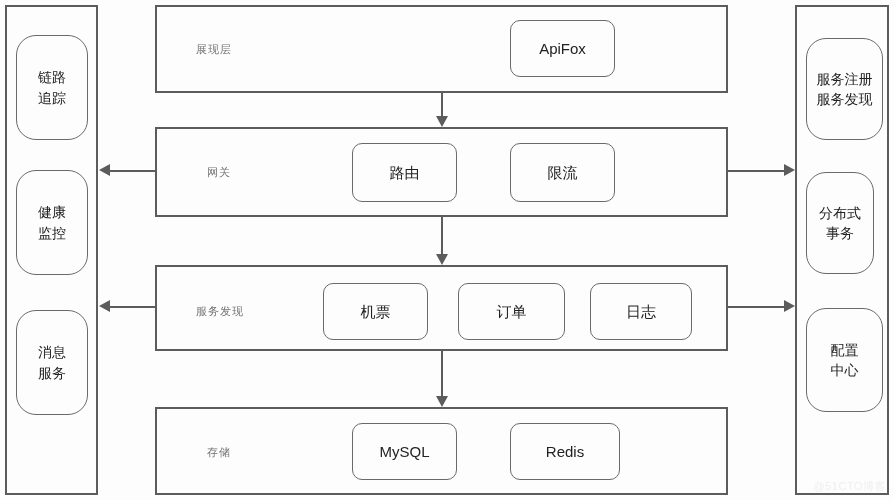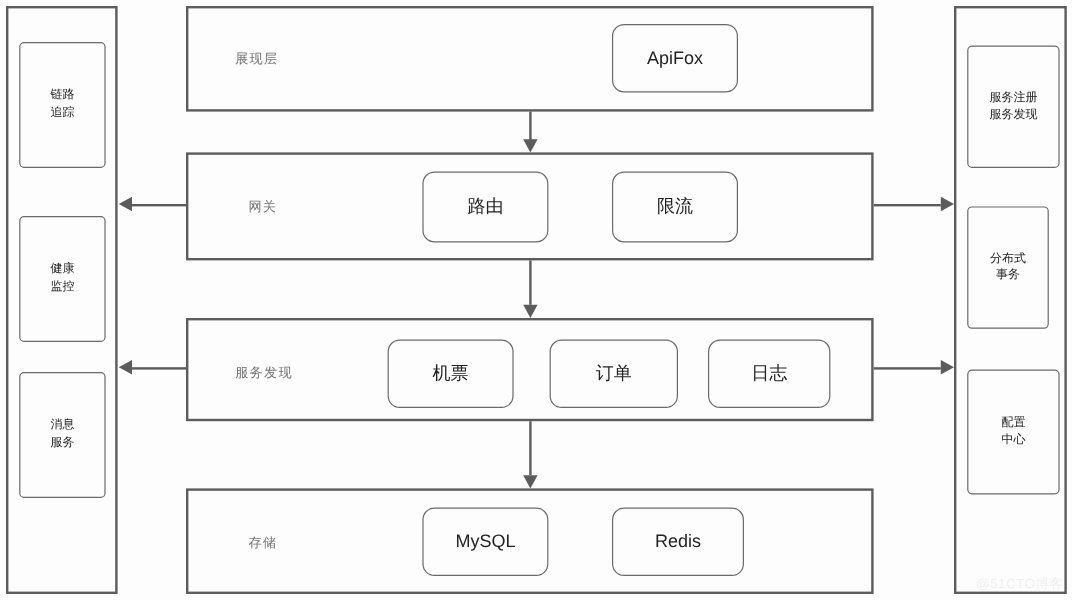--- a/index.html
+++ b/index.html
@@ -55,8 +55,8 @@
     line-height: 1.45;
   }
   .chip.side {
-    border-radius: 4px;
-    font-size: 10px;
+    border-radius: 20px;
+    font-size: 14px;
   }
   .chip .chip-text { display: block; }
 

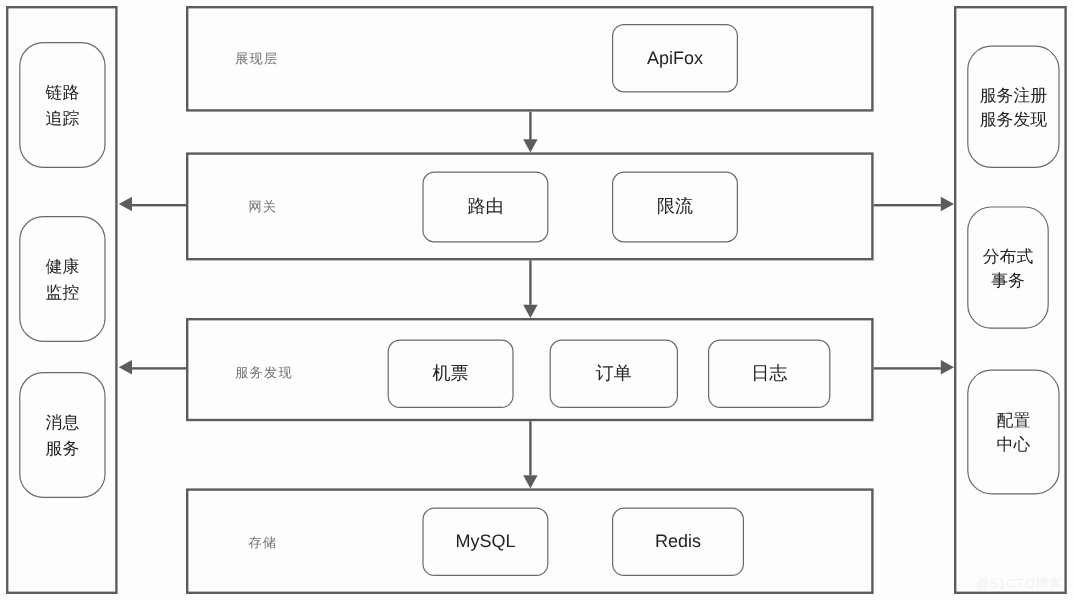--- a/index.html
+++ b/index.html
@@ -119,7 +119,7 @@
     </span>
   </div>
 
-  <div class="chip side" style="left:16px; top:180px; width:72px; height:105px;">
+  <div class="chip side" style="left:16px; top:170px; width:72px; height:105px;">
     <span>
       <span class="chip-text">健康</span>
       <span class="chip-text">监控</span>

